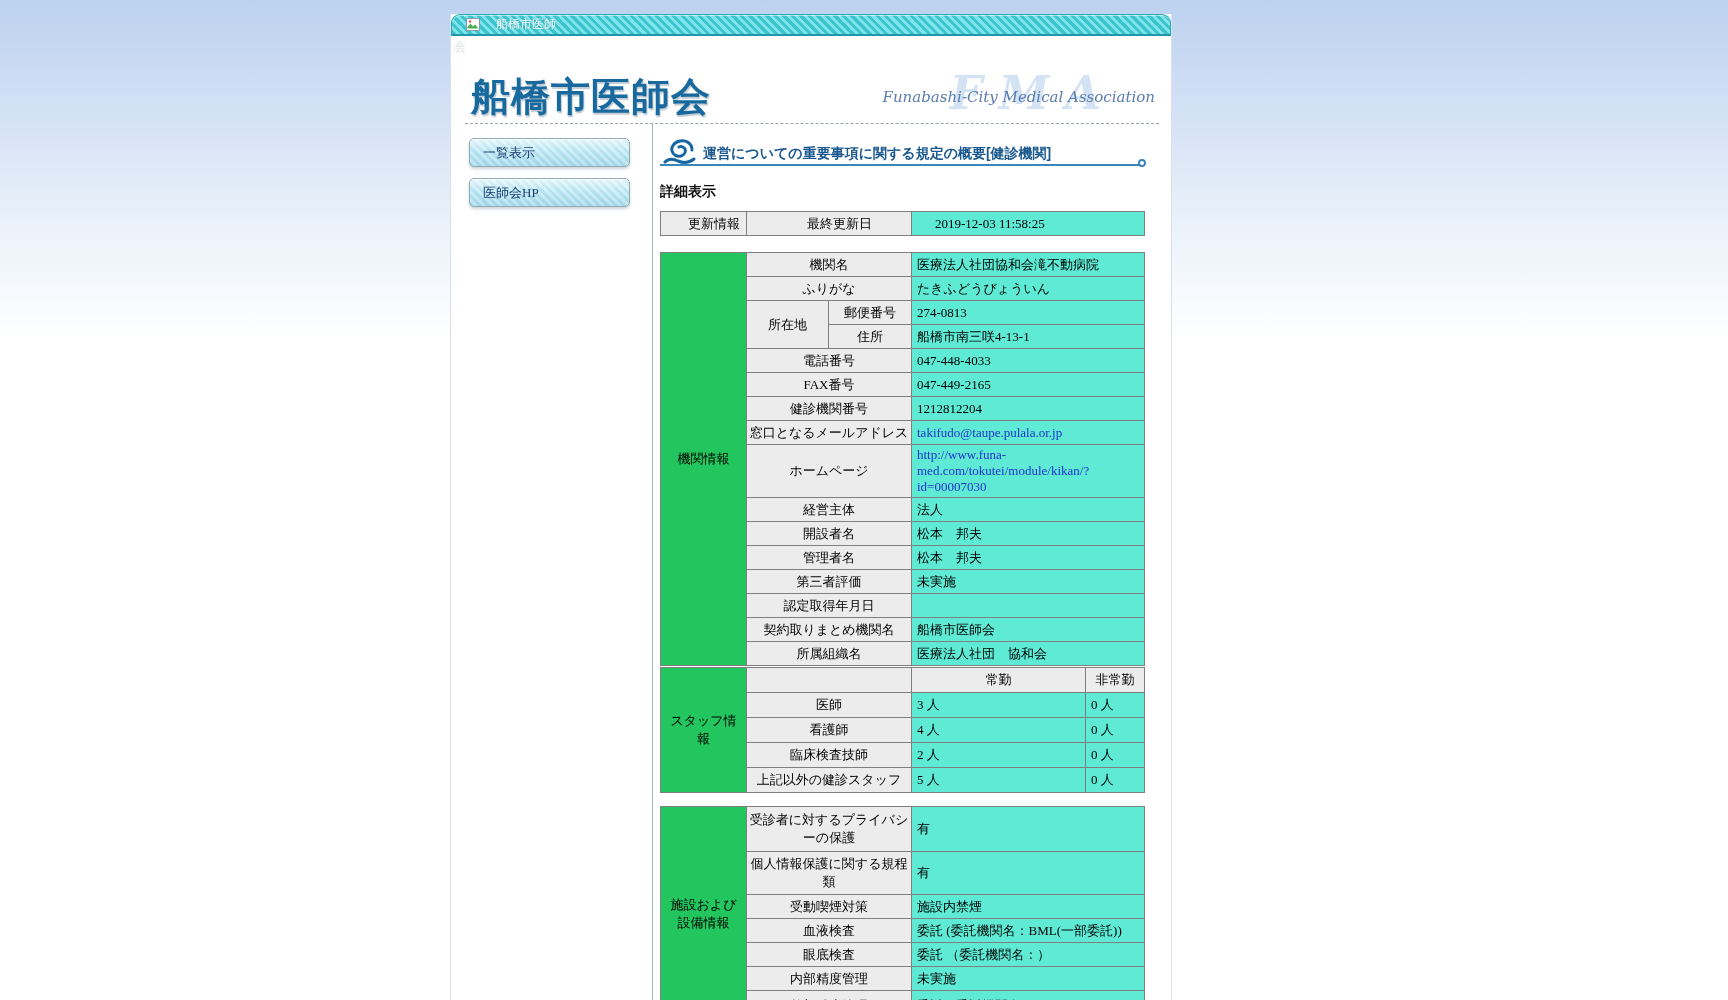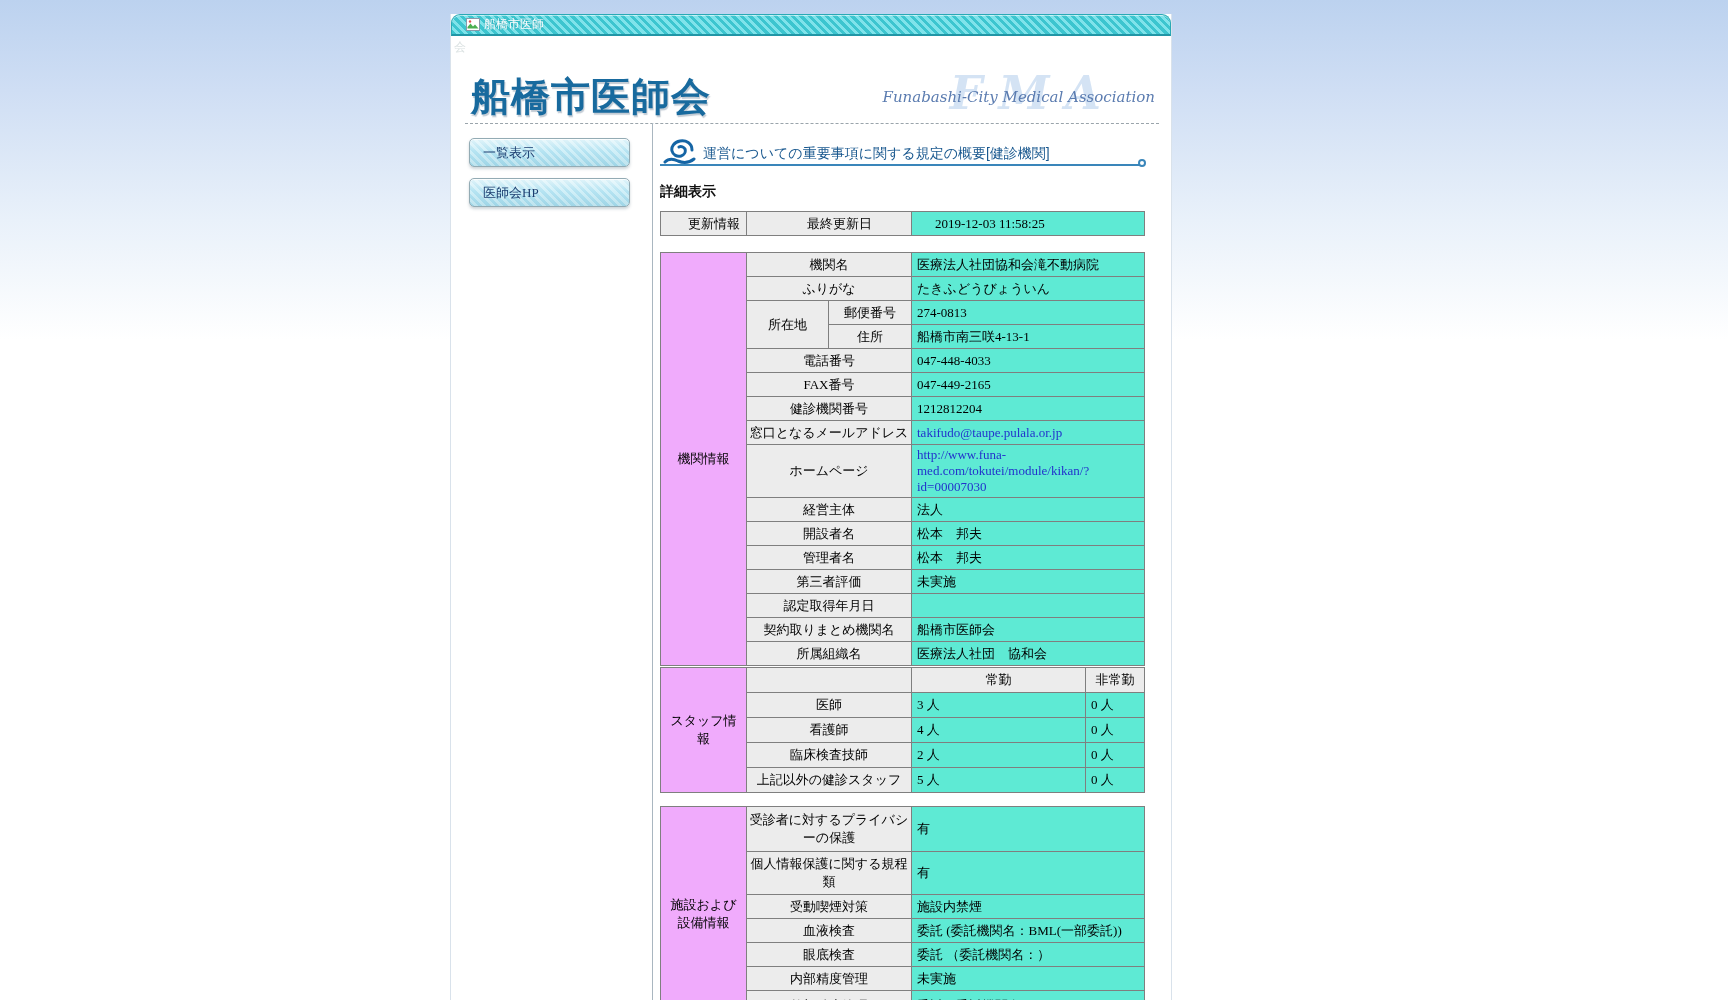--- a/index.html
+++ b/index.html
@@ -22,7 +22,7 @@
     border:1px solid #2aa9b5; border-bottom:2px solid #2196a6;
     box-shadow:inset 0 1px 0 rgba(255,255,255,.55);
   }
-  .topbar-inner { position:relative; height:100%; display:flex; align-items:center; padding-left:14px; }
+  .topbar-inner { position:relative; height:100%; display:flex; align-items:center; padding-left:14px;gap:12px; }
   .broken-img { width:14px; height:13px; margin-right:4px; flex:0 0 auto; }
   .topbar-alt { color:#ffffff; font-size:12px; font-family:"Liberation Sans",sans-serif; text-shadow:0 0 2px rgba(0,90,110,.4); }
   .alt-overflow {

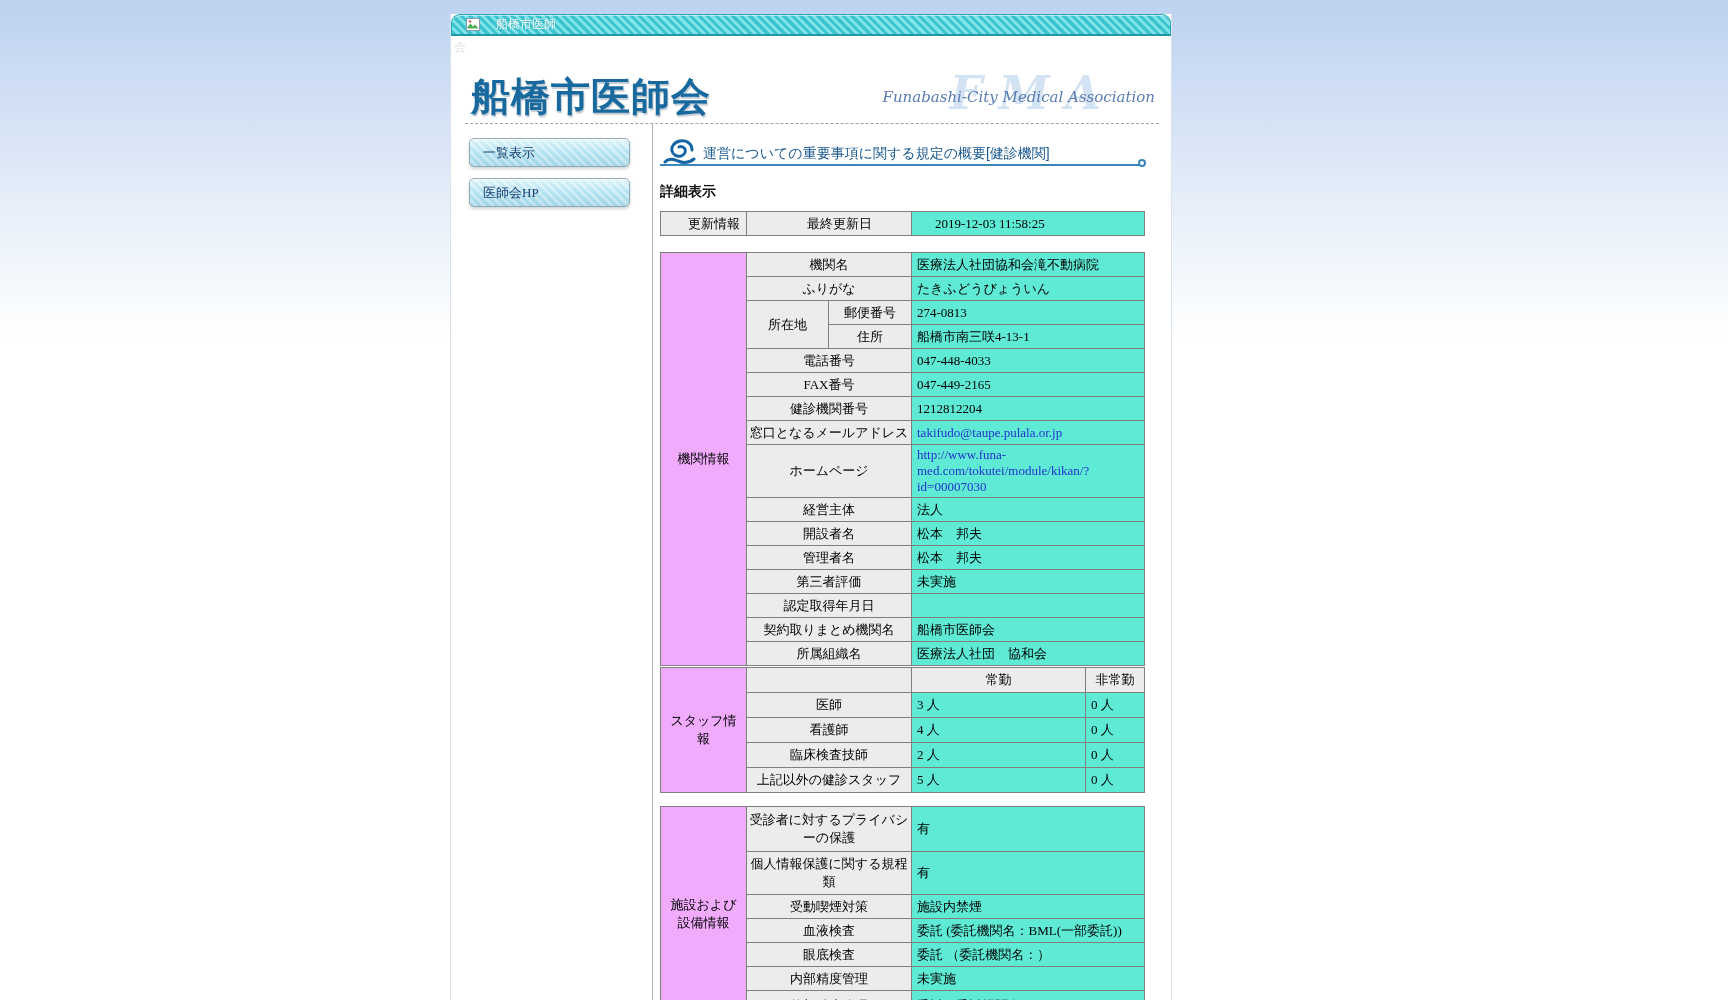--- a/index.html
+++ b/index.html
@@ -64,7 +64,7 @@
   .main-heading {
     position:absolute; left:252px; top:131px;
     font-family:"Liberation Sans","DejaVu Sans",sans-serif;
-    font-size:14px; font-weight:normal; color:#19588f;
+    font-size:14px; font-weight:bold; color:#19588f;
   }
   .heading-line { position:absolute; left:209px; top:150px; width:484px; height:2px; background:#3a86ba; }
   .heading-ring {

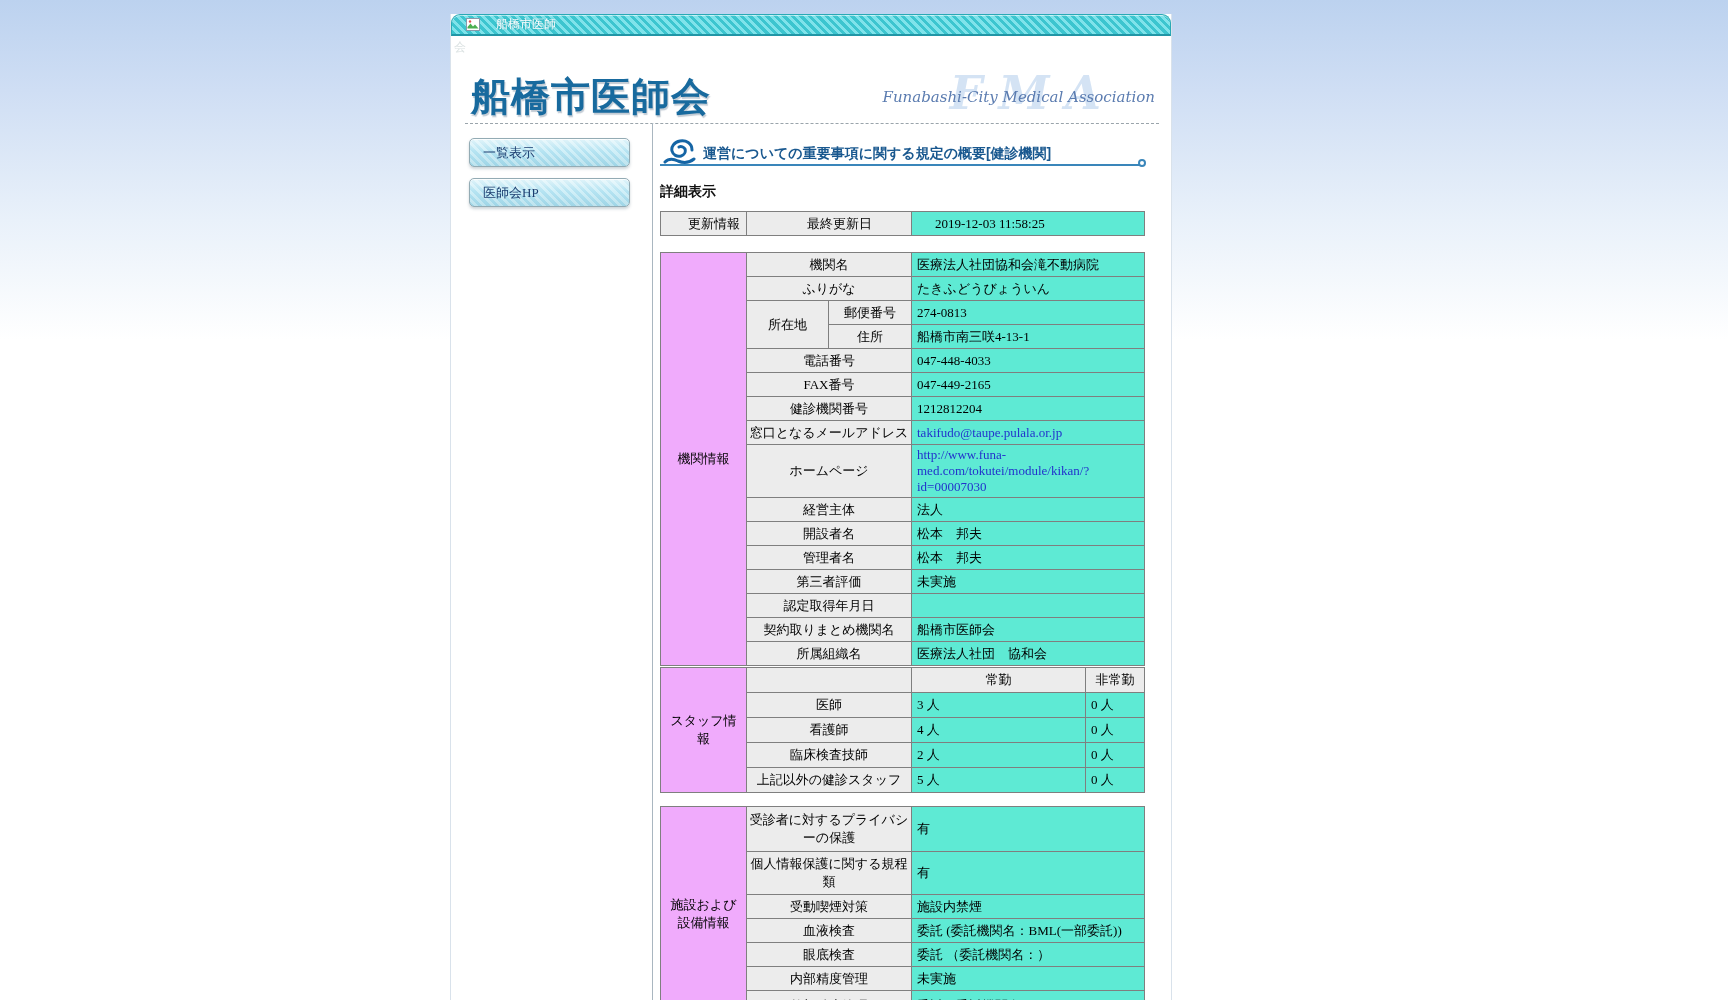--- a/index.html
+++ b/index.html
@@ -81,7 +81,7 @@
   table.info td { border:1px solid #7f7f7f; font-size:13px; color:#000; vertical-align:middle; }
   td.lbl { background:#ececec; text-align:center; padding:2px 2px; }
   td.val { background:#5eead4; text-align:left; padding:2px 5px; }
-  td.grp { background:#f0abfc; text-align:center; white-space:pre-line; padding:2px 2px; }
+  td.grp { background:#22c55e; text-align:center; white-space:pre-line; padding:2px 2px; }
   .t-update { top:197px; }
   .t-org    { top:238px; }
   .t-staff  { top:653px; }

